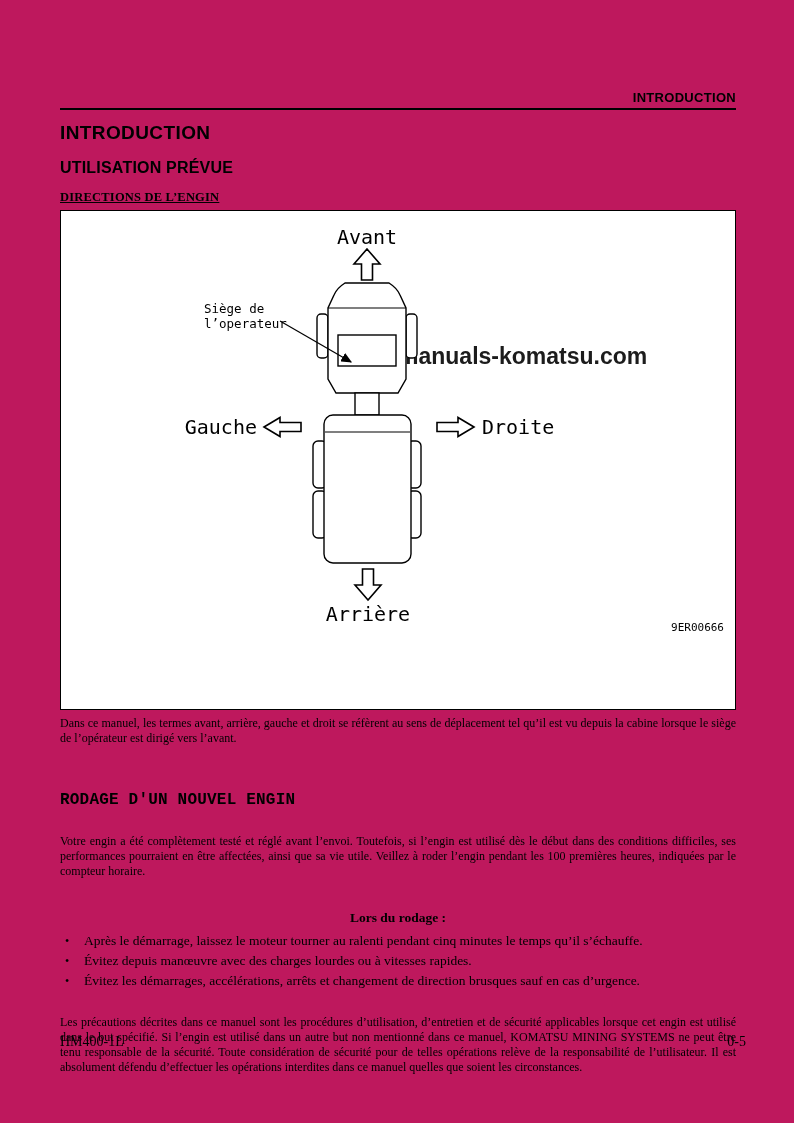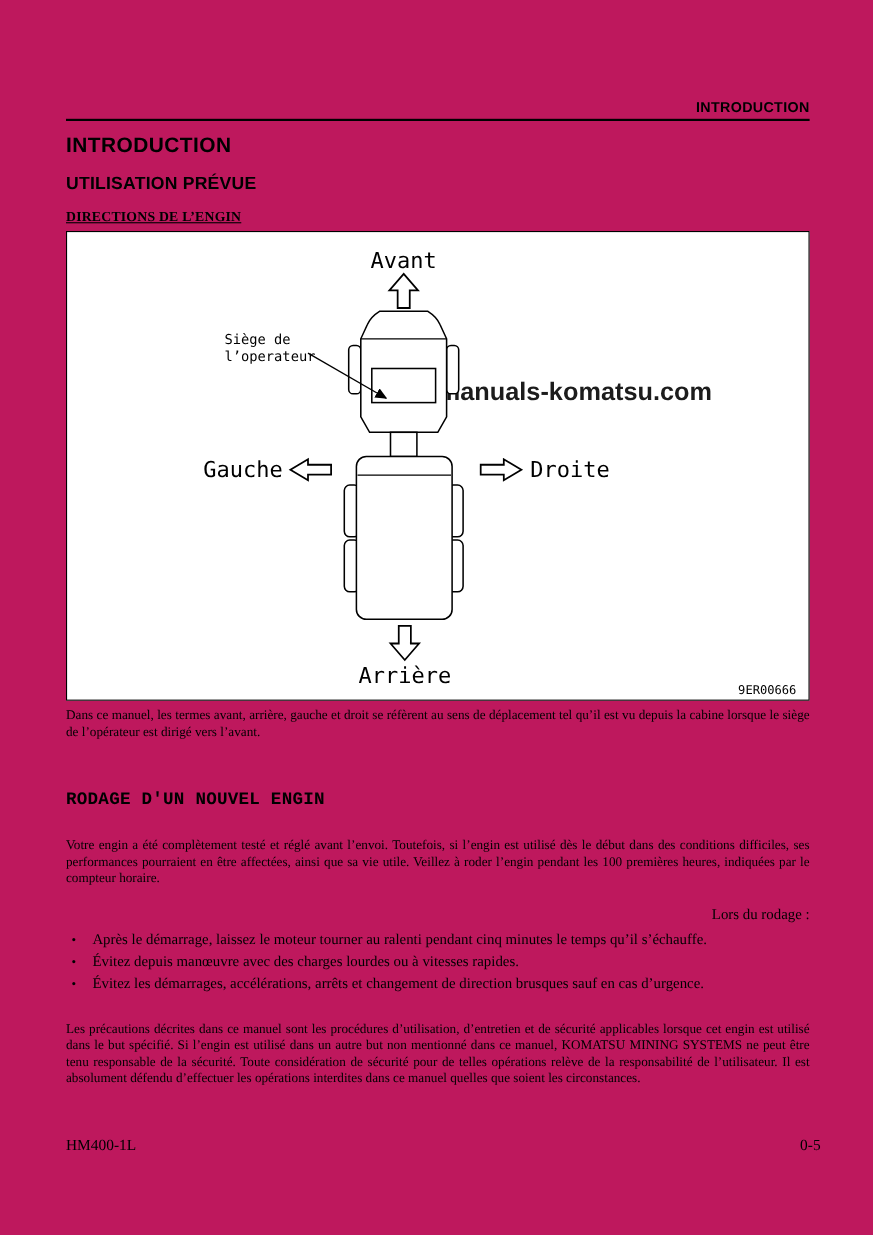--- a/index.html
+++ b/index.html
@@ -53,7 +53,7 @@
   figure.figure-box {
     margin-top: 5px;
     width: 676px;
-    height: 427px;
+    height: 500px;
     border: 1px solid #000;
     background: #fff;
   }

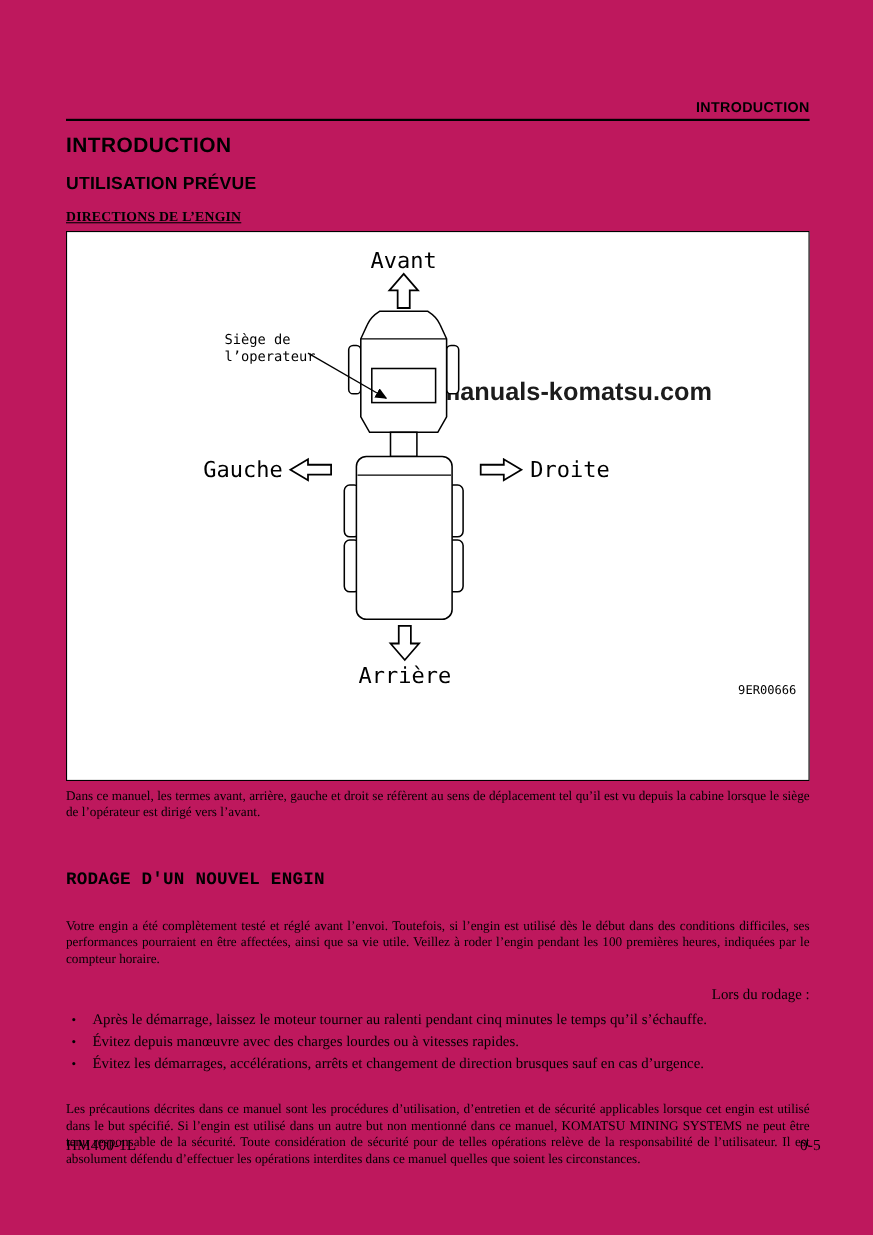--- a/index.html
+++ b/index.html
@@ -65,9 +65,10 @@
   p.caption { margin-top: 6px; }
   p.para1 { margin-top: 25px; }
   p.list-intro {
-    margin-top: 16px;
+    margin-top: 30px;
     font-size: 13.5px;
-    text-align: right;
+    text-align: center;
+    font-weight: bold;
   }
   .bullet-list { margin-top: 5px; }
   .bullet-row {

